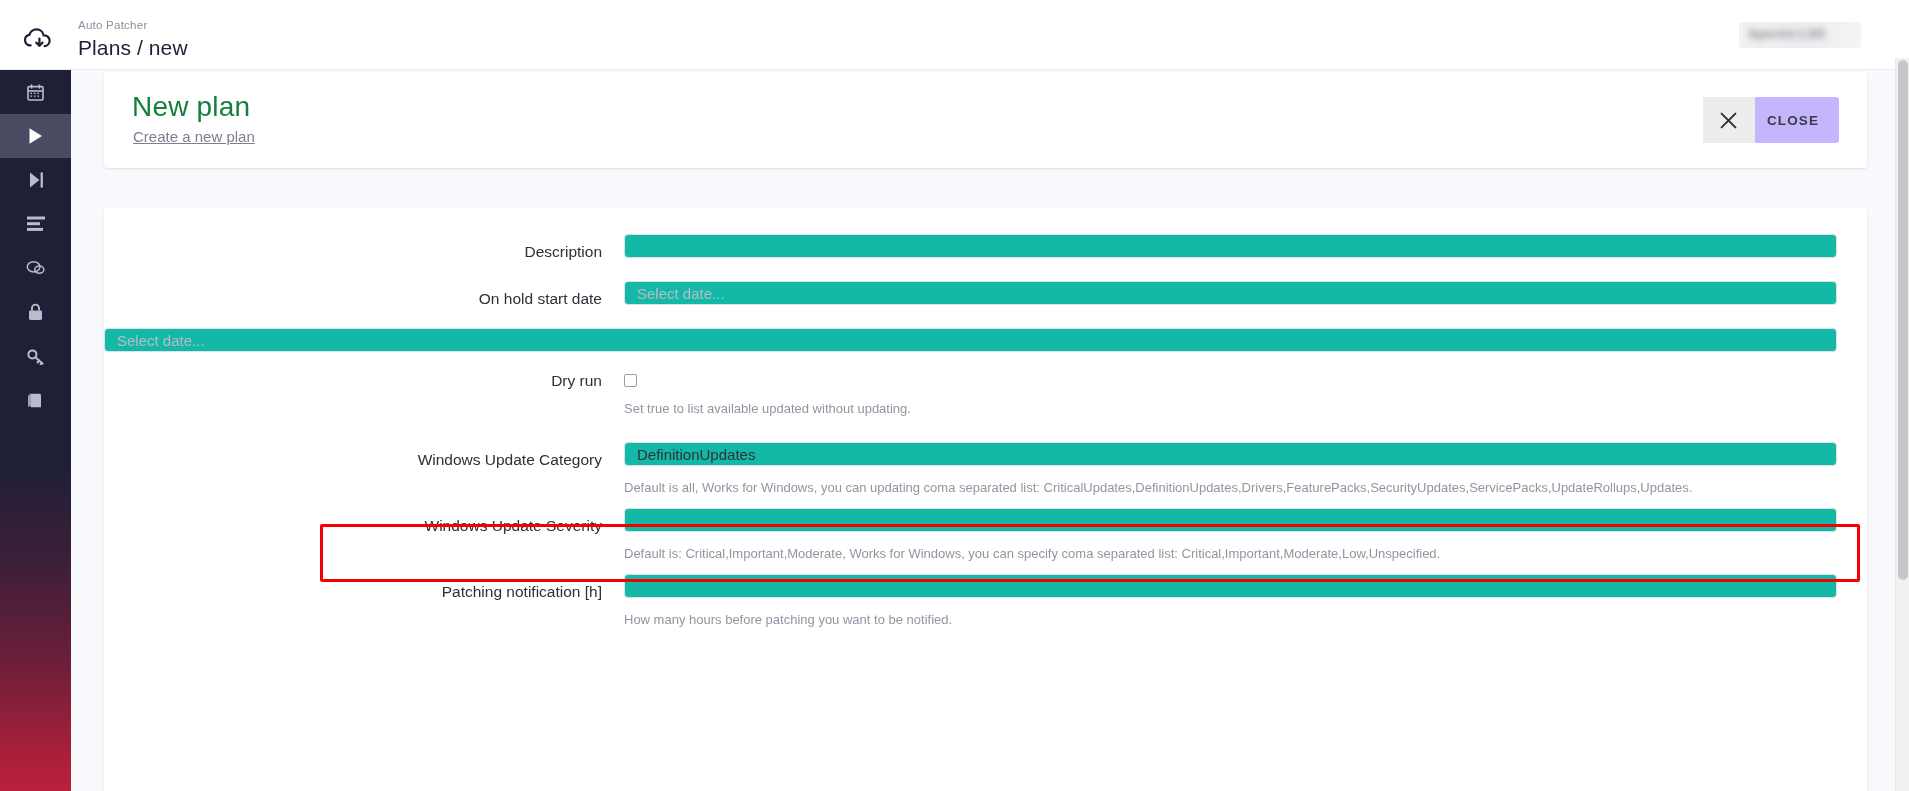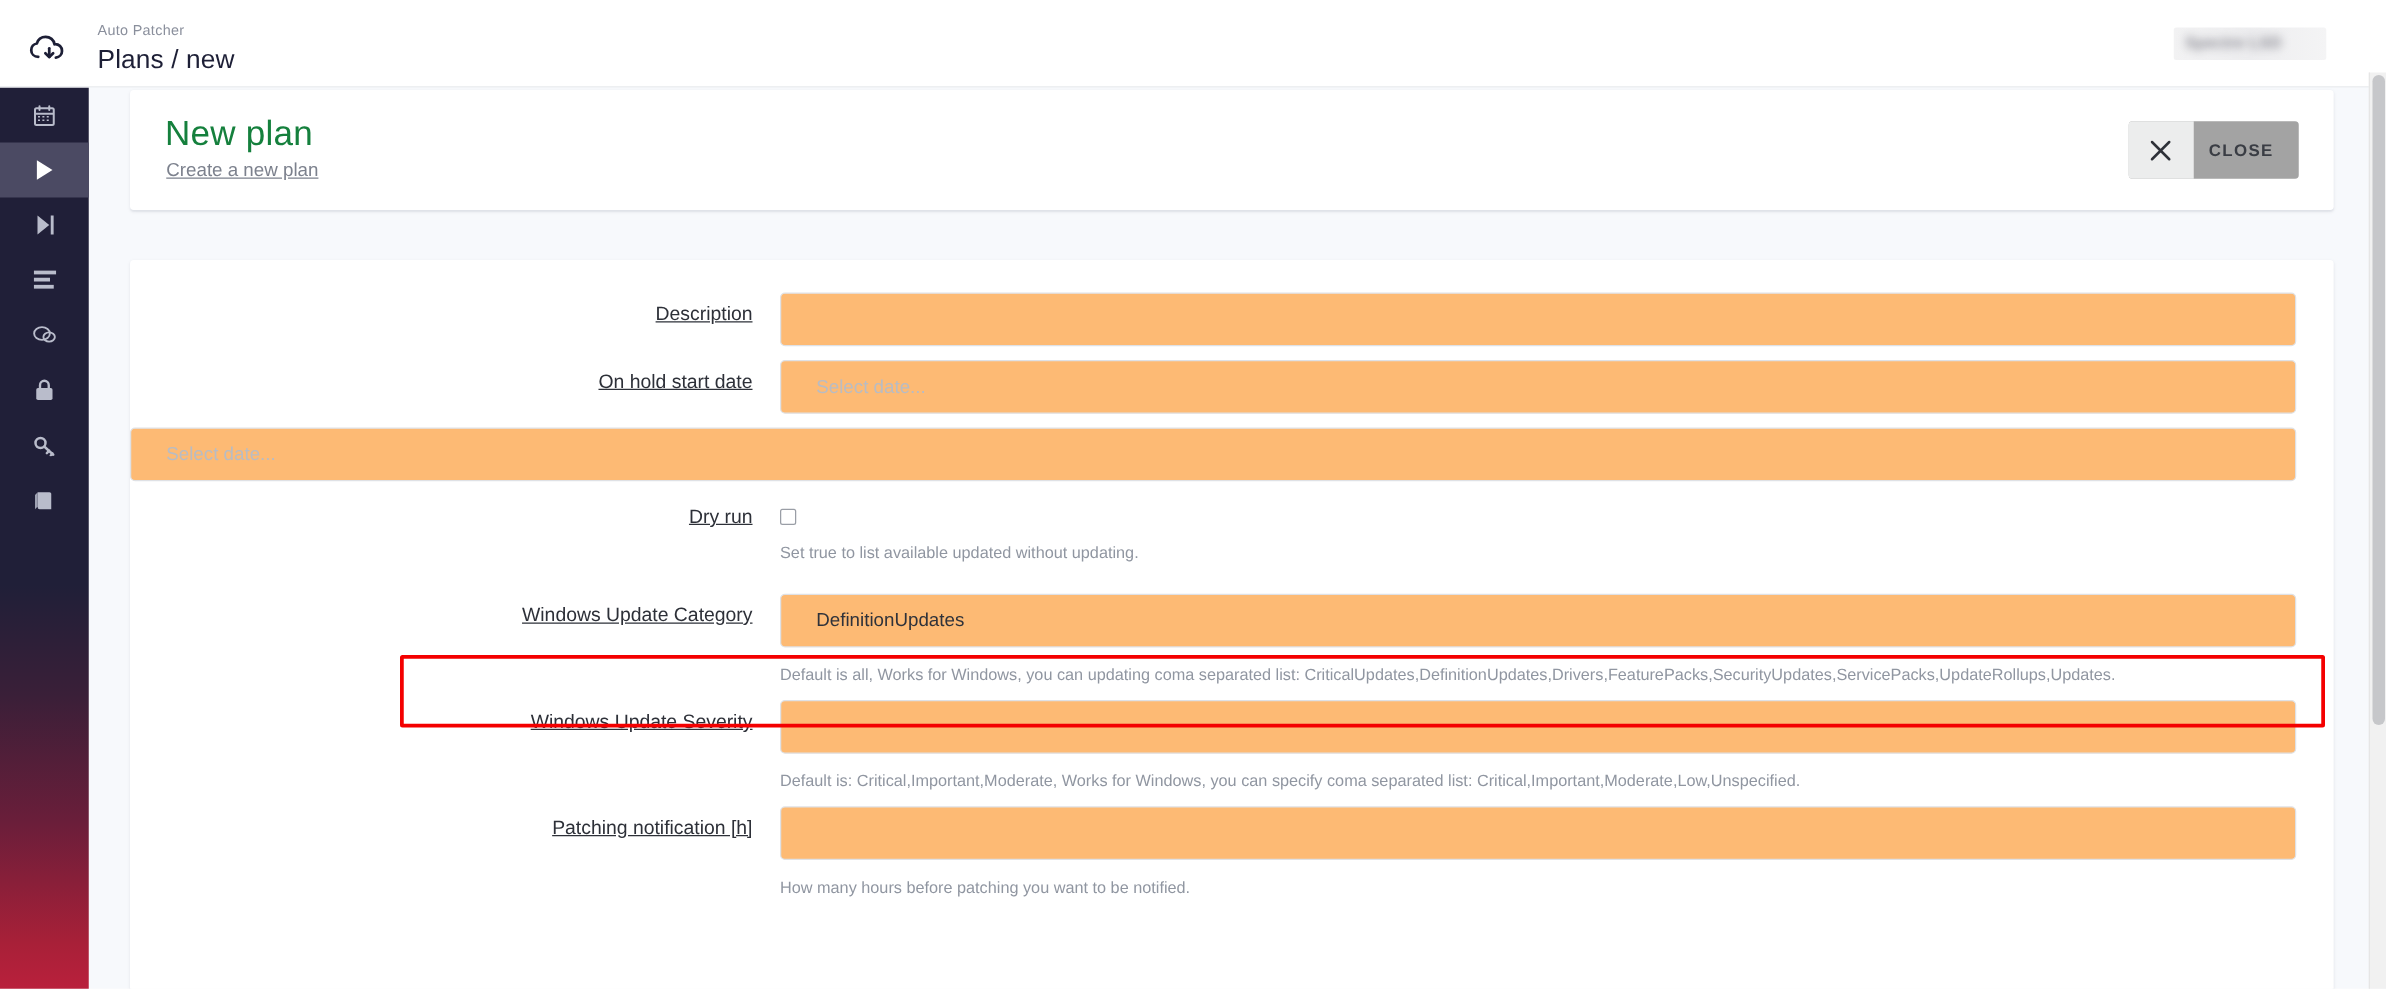--- a/index.html
+++ b/index.html
@@ -130,7 +130,7 @@
     right: 28px; top: 25px;
     height: 46px;
     min-width: 124px;
-    background: #a3a3a3;
+    background: #c4b5fd;
     border: none;
     border-radius: 3px;
     display: flex;

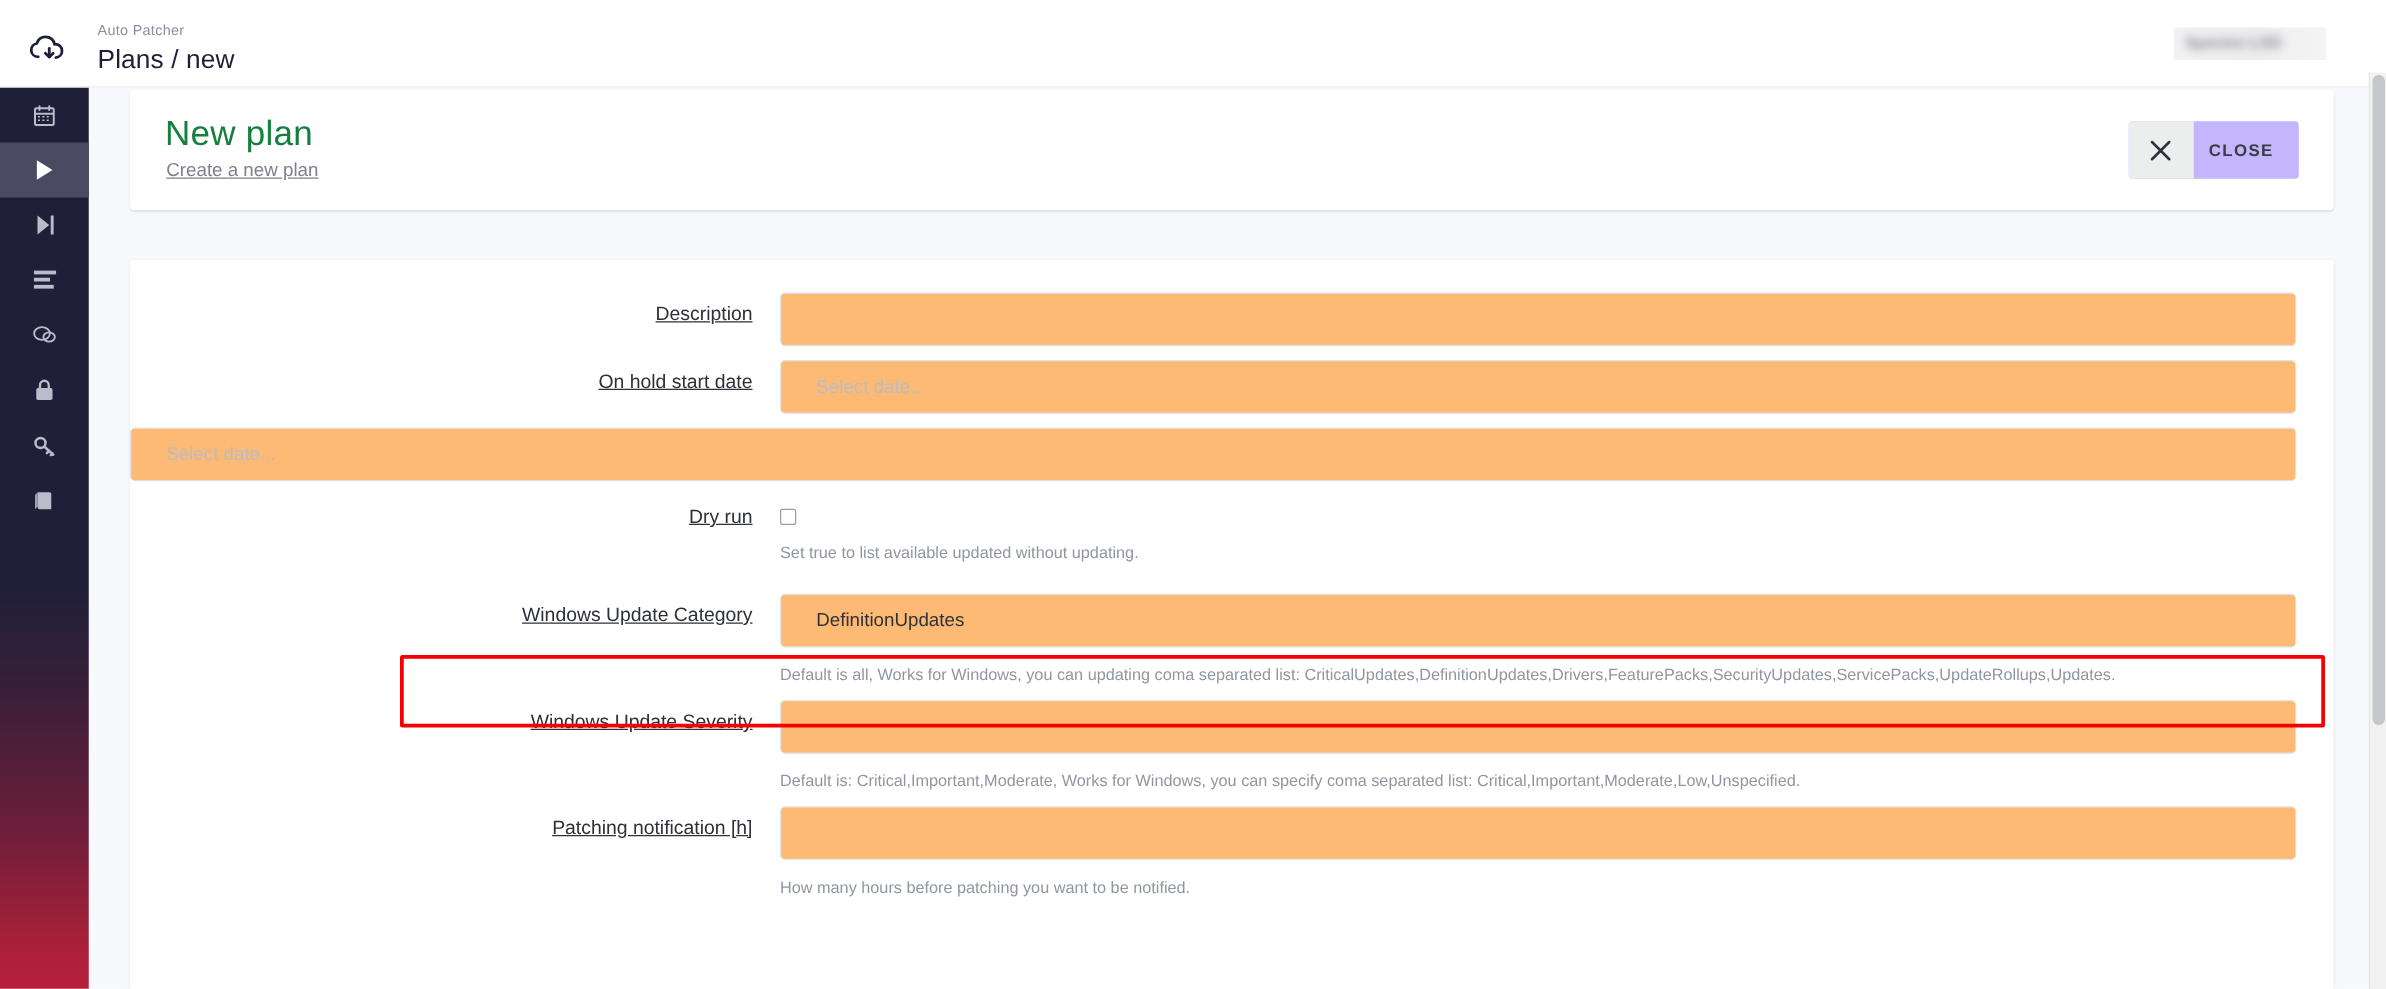--- a/index.html
+++ b/index.html
@@ -180,7 +180,6 @@
     color: #2d3038;
     line-height: 36px;
     font-family: "Liberation Sans", sans-serif;
-    text-decoration: underline;
   }
   .fctrl { flex: 1; }
 

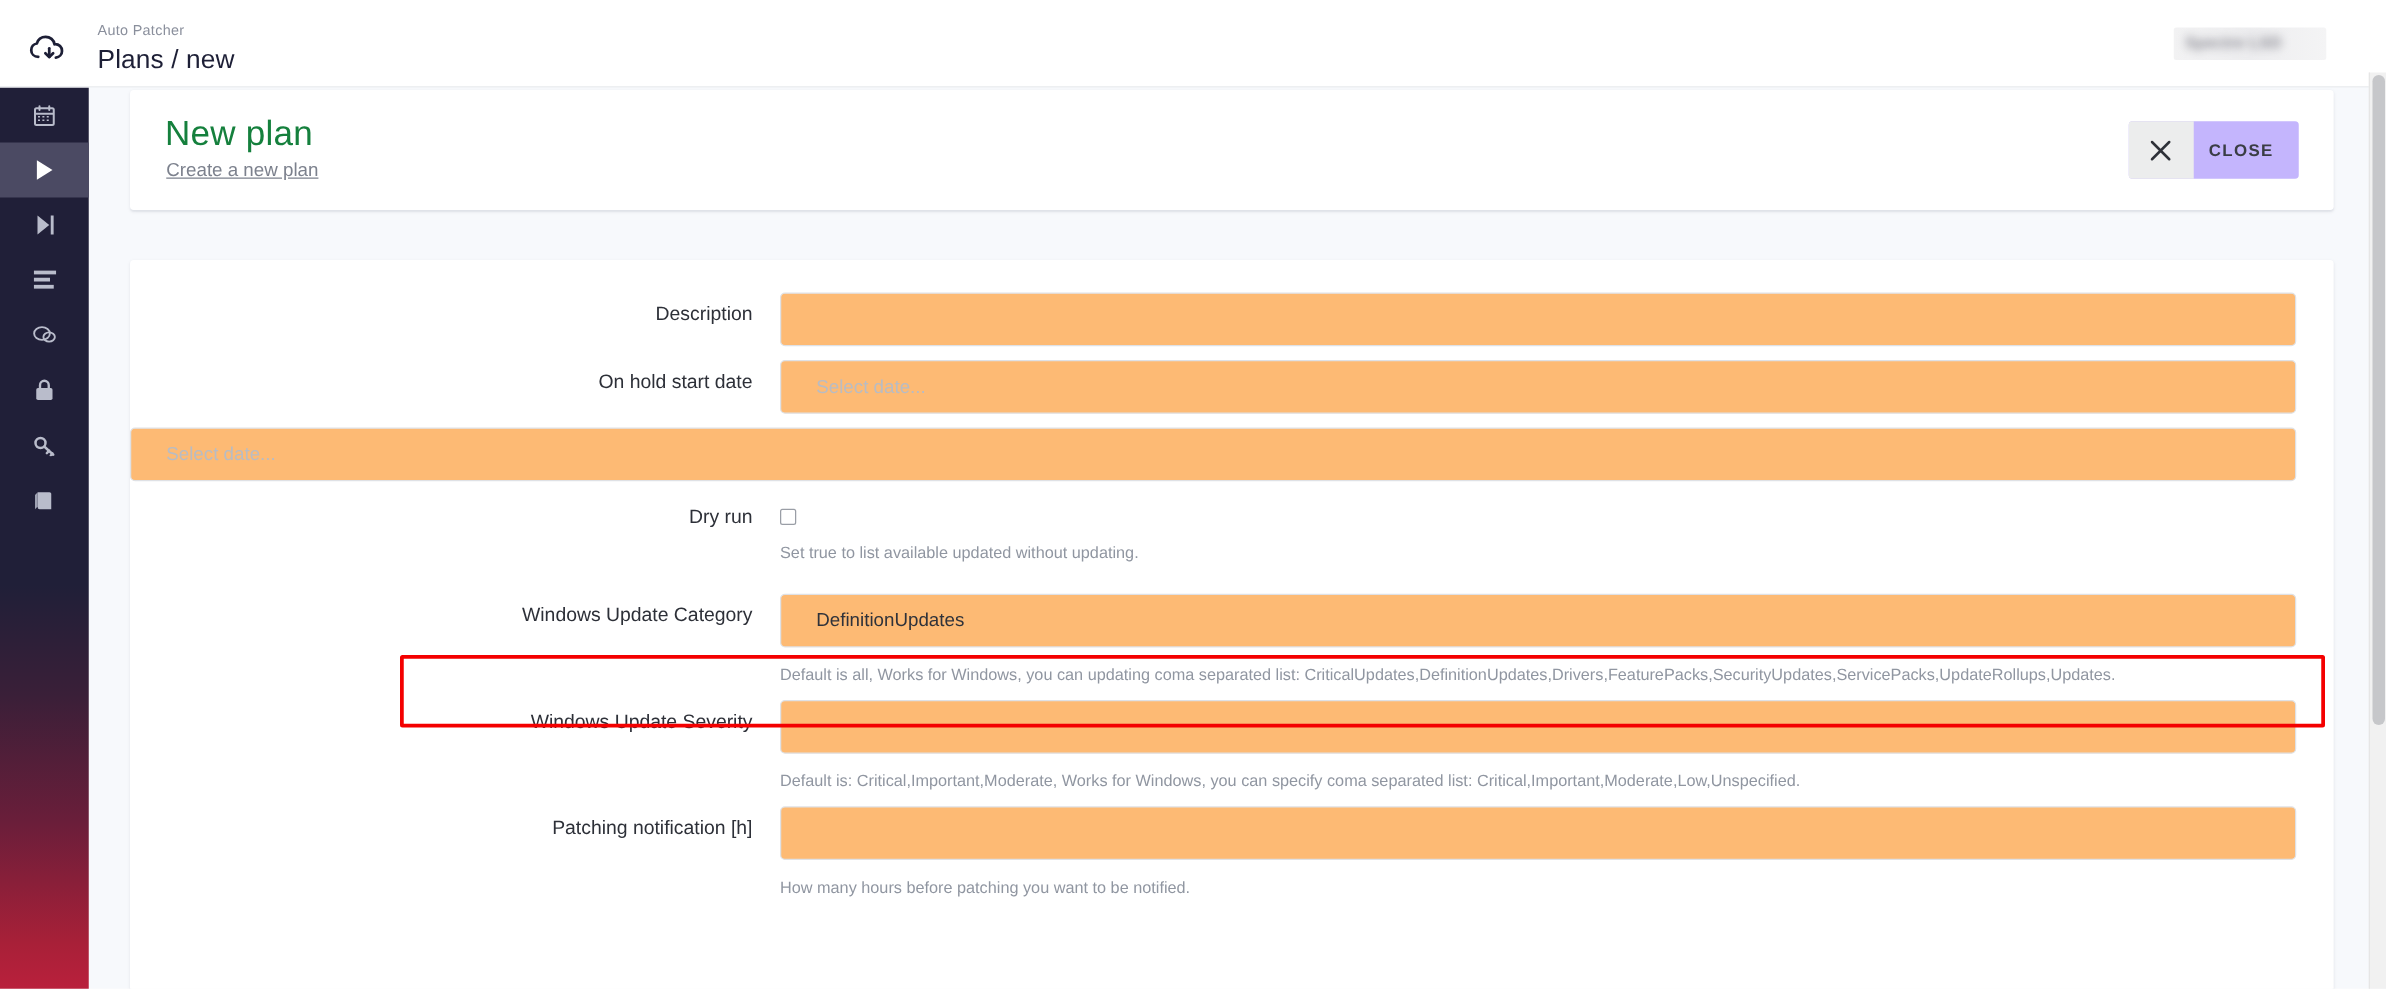--- a/index.html
+++ b/index.html
@@ -186,11 +186,11 @@
   .finput {
     display: block;
     width: 100%;
-    height: 43px;
+    height: 24px;
     border: 1px solid #dfe1e5;
     border-radius: 4px;
-    background: #fdba74;
-    padding: 0 28px;
+    background: #14b8a6;
+    padding: 0 12px;
     font-size: 15px;
     color: #2f323a;
     font-family: "Liberation Sans", sans-serif;

